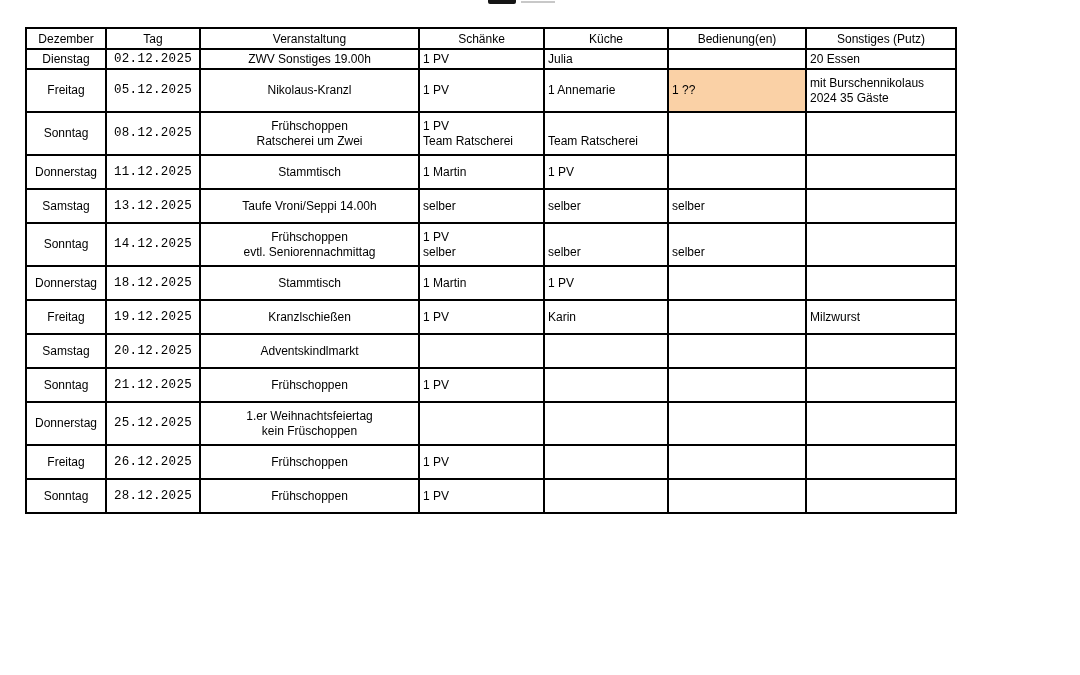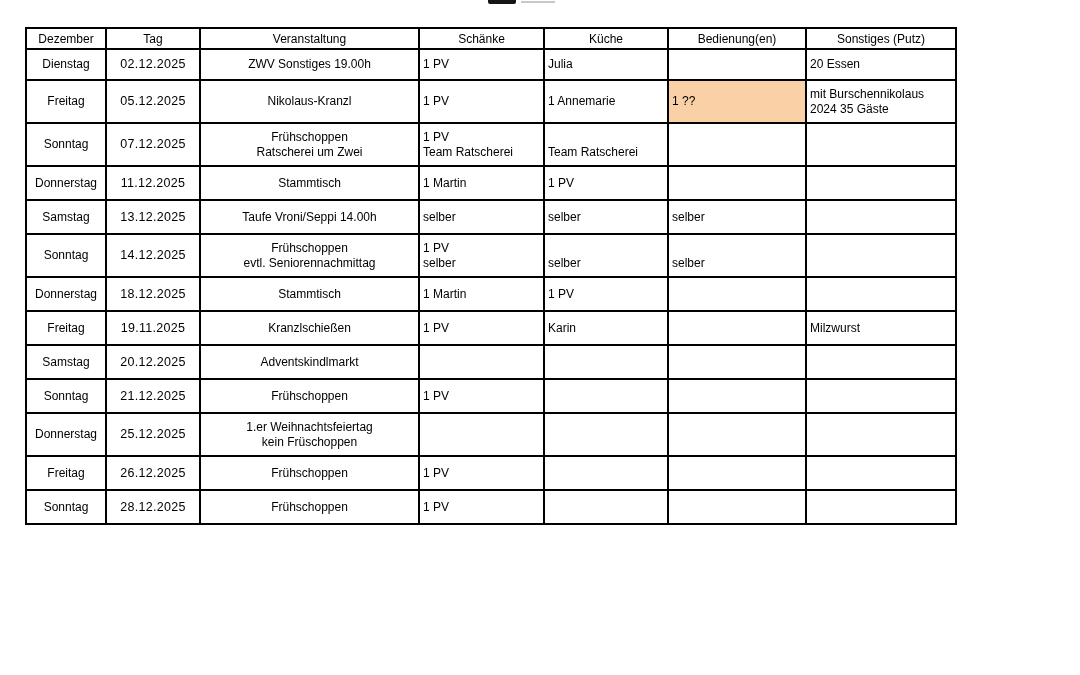--- a/index.html
+++ b/index.html
@@ -94,7 +94,7 @@
     </tr>
   </thead>
   <tbody>
-      <tr style="height: 31px;">
+      <tr style="height: 20px;">
         <td class="col-day">
           <div class="line">Dienstag</div>
         </td>

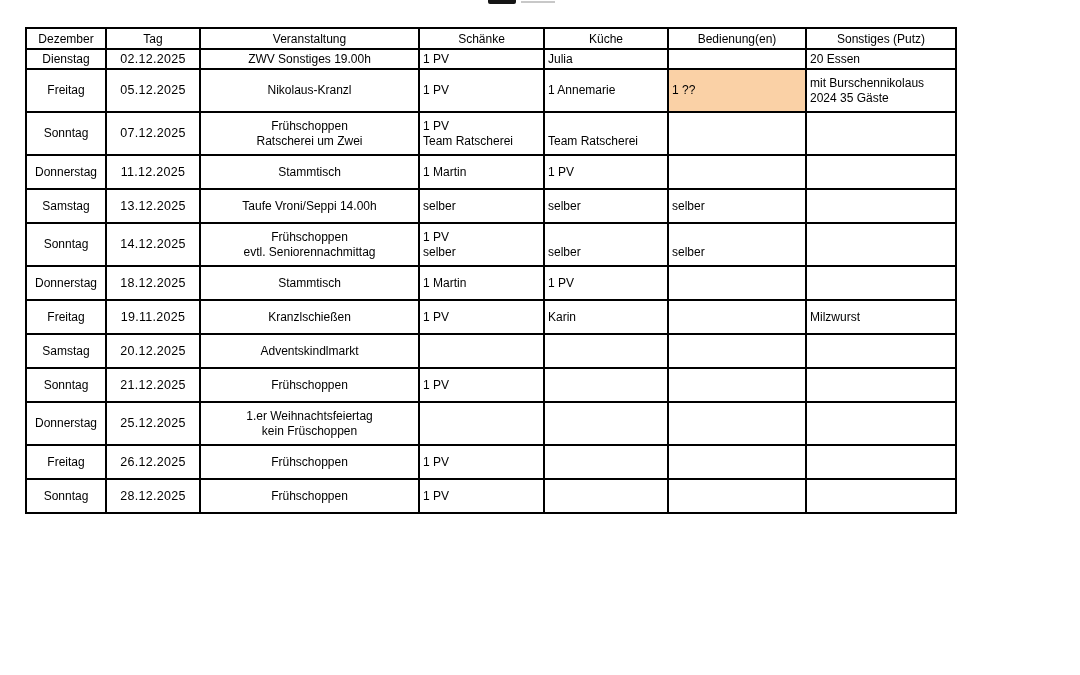--- a/index.html
+++ b/index.html
@@ -63,7 +63,7 @@
   .schedule td.col-day,
   .schedule td.col-date,
   .schedule td.col-event { text-align: center; }
-  .schedule td.col-date { font-size: 12.5px; letter-spacing: 0.3px; }
+  .schedule td.col-date { font-size: 12.5px; letter-spacing: 0.3px; font-family: Liberation Mono, monospace; }
   .line { min-height: 15px; }
 </style>
 </head>

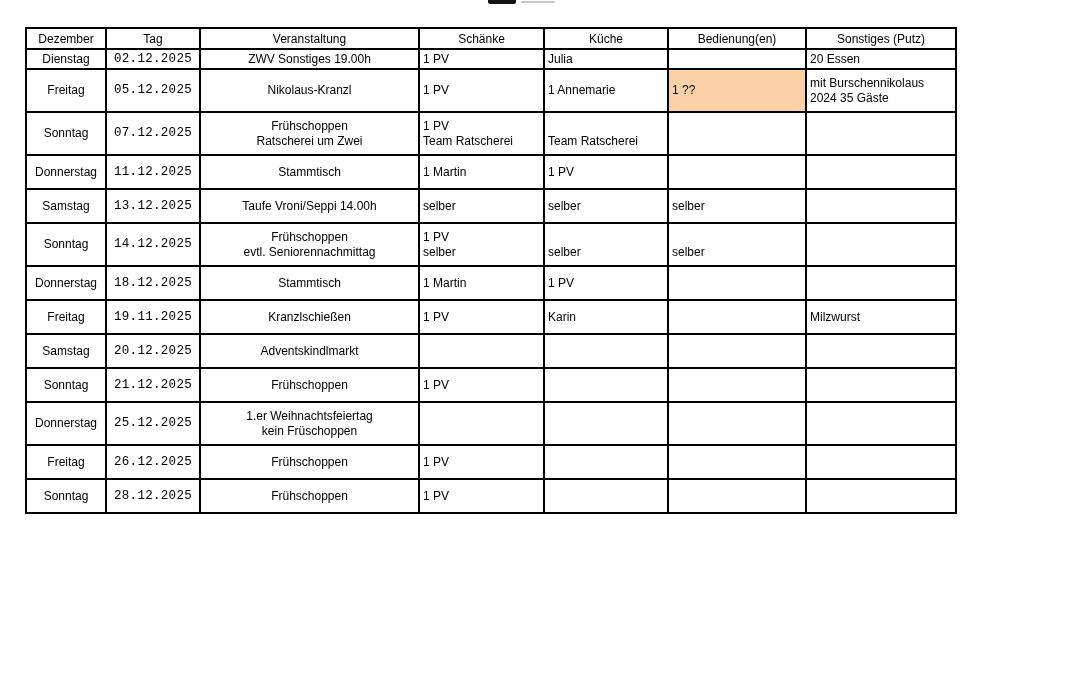--- a/index.html
+++ b/index.html
@@ -144,7 +144,7 @@
           <div class="line">Sonntag</div>
         </td>
         <td class="col-date">
-          <div class="line">07.12.2025</div>
+          <div class="line">08.12.2025</div>
         </td>
         <td class="col-event">
           <div class="line">Frühschoppen</div>

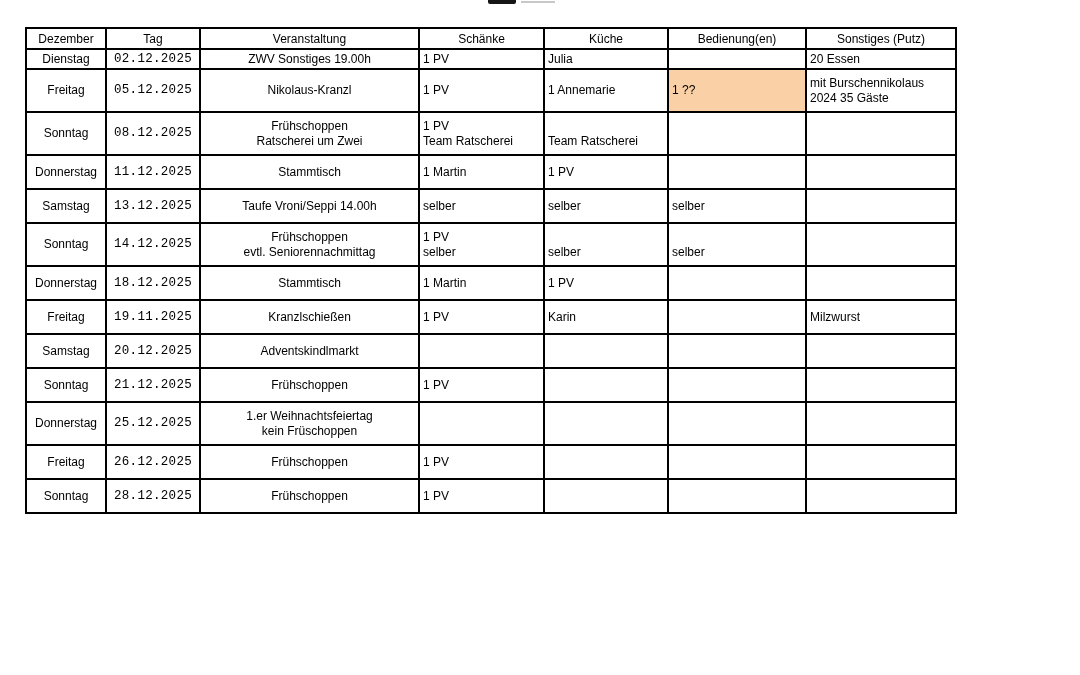--- a/index.html
+++ b/index.html
@@ -250,7 +250,7 @@
           <div class="line">Freitag</div>
         </td>
         <td class="col-date">
-          <div class="line">19.11.2025</div>
+          <div class="line">19.12.2025</div>
         </td>
         <td class="col-event">
           <div class="line">Kranzlschießen</div>

